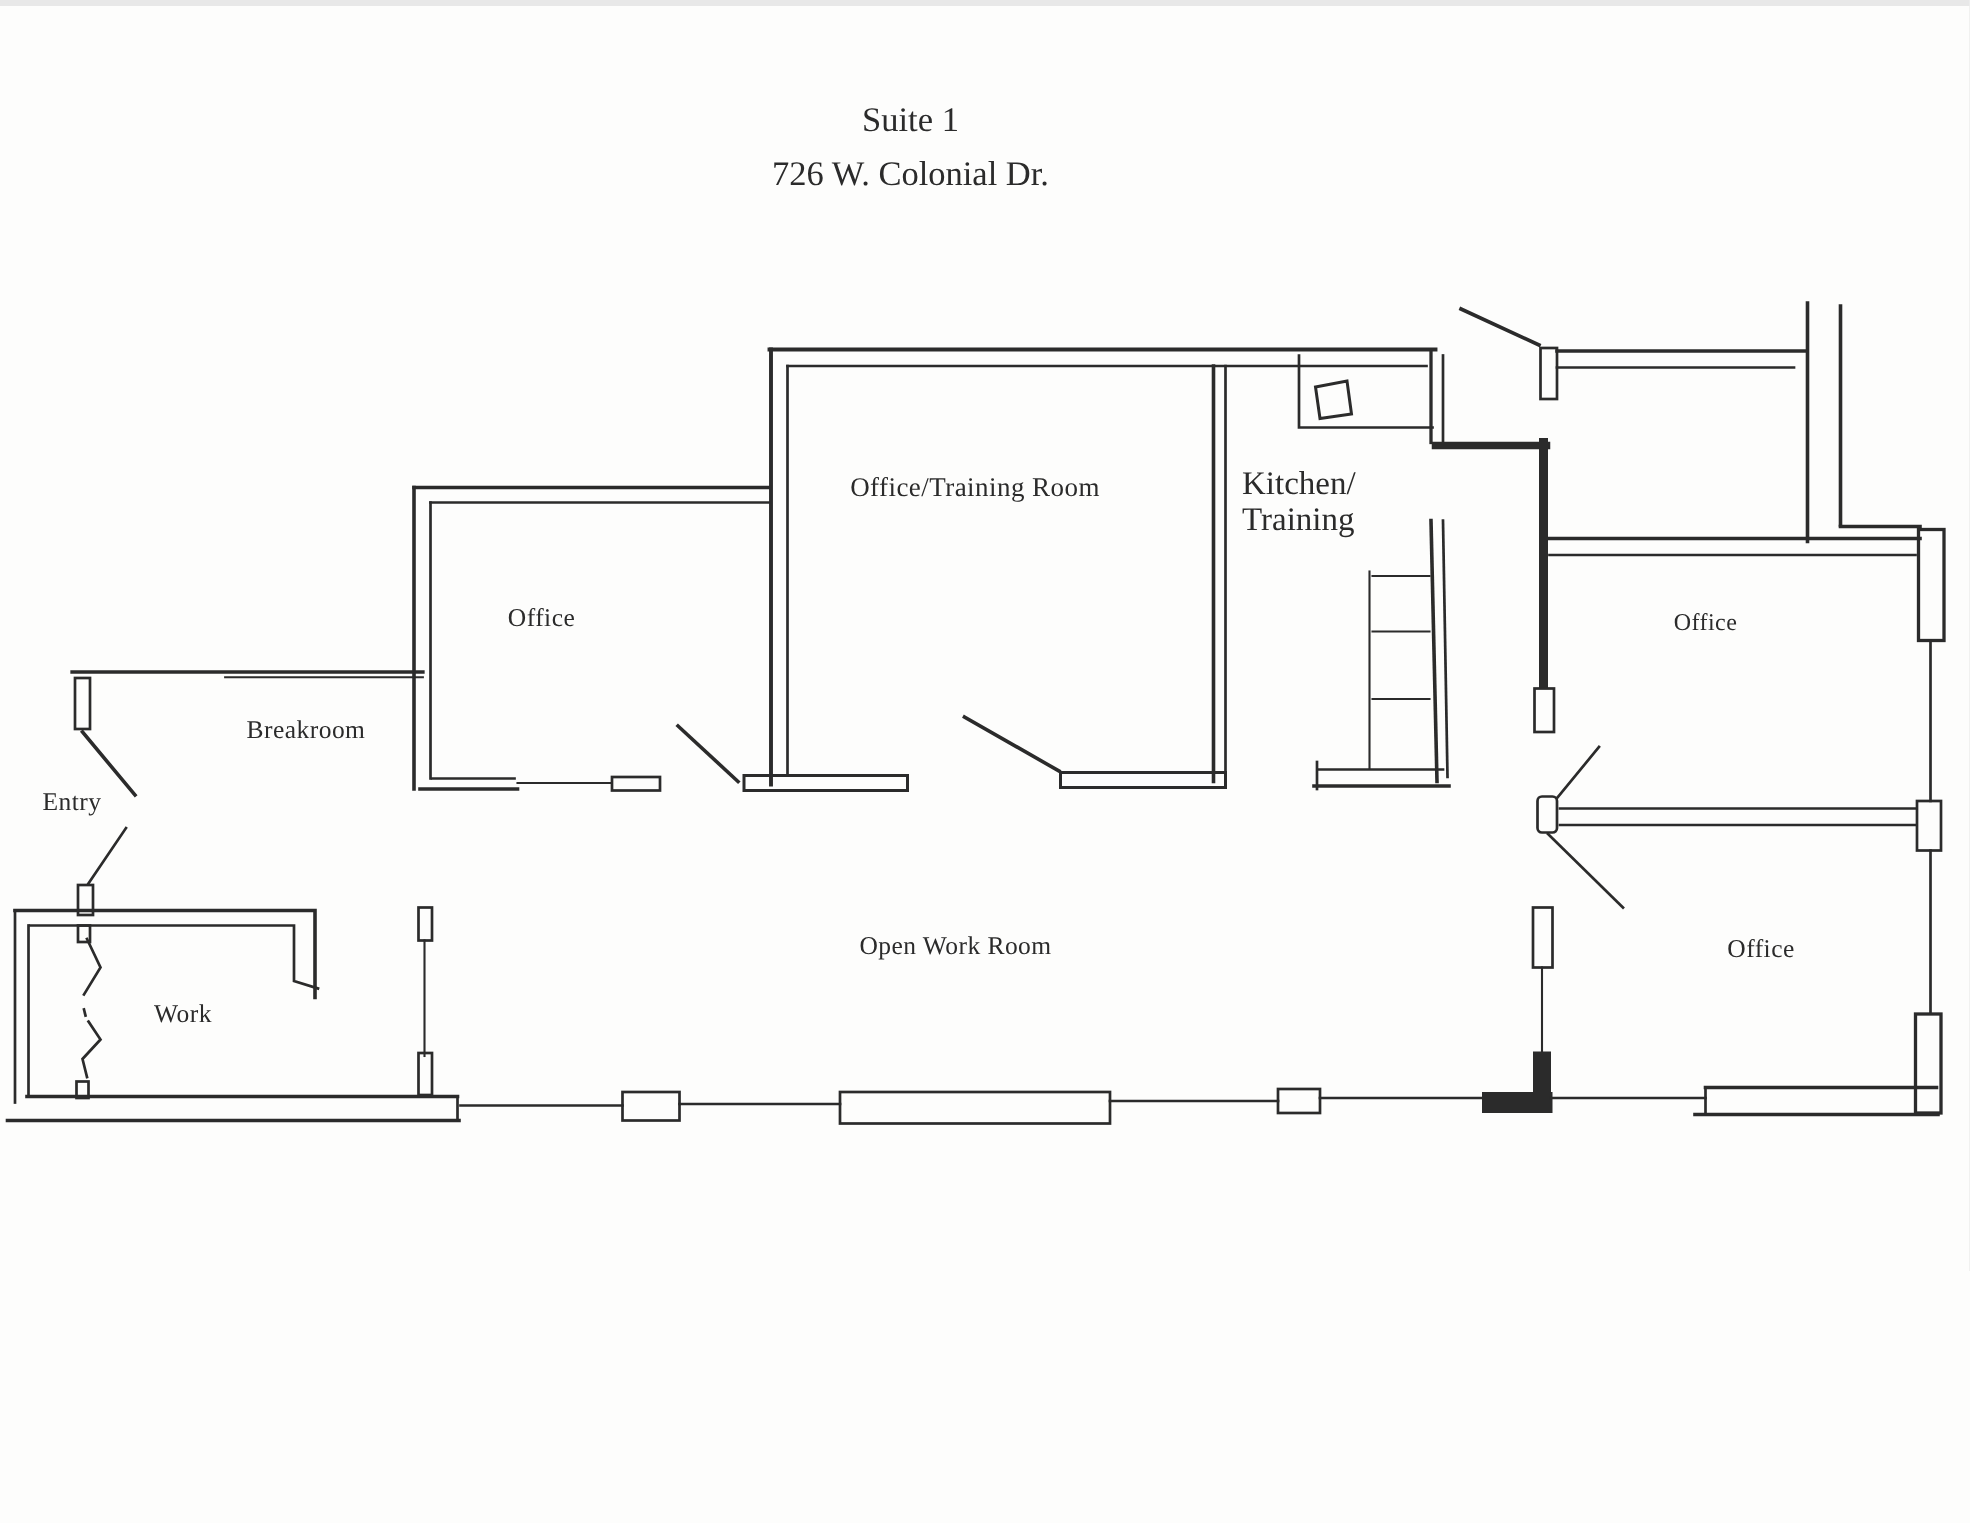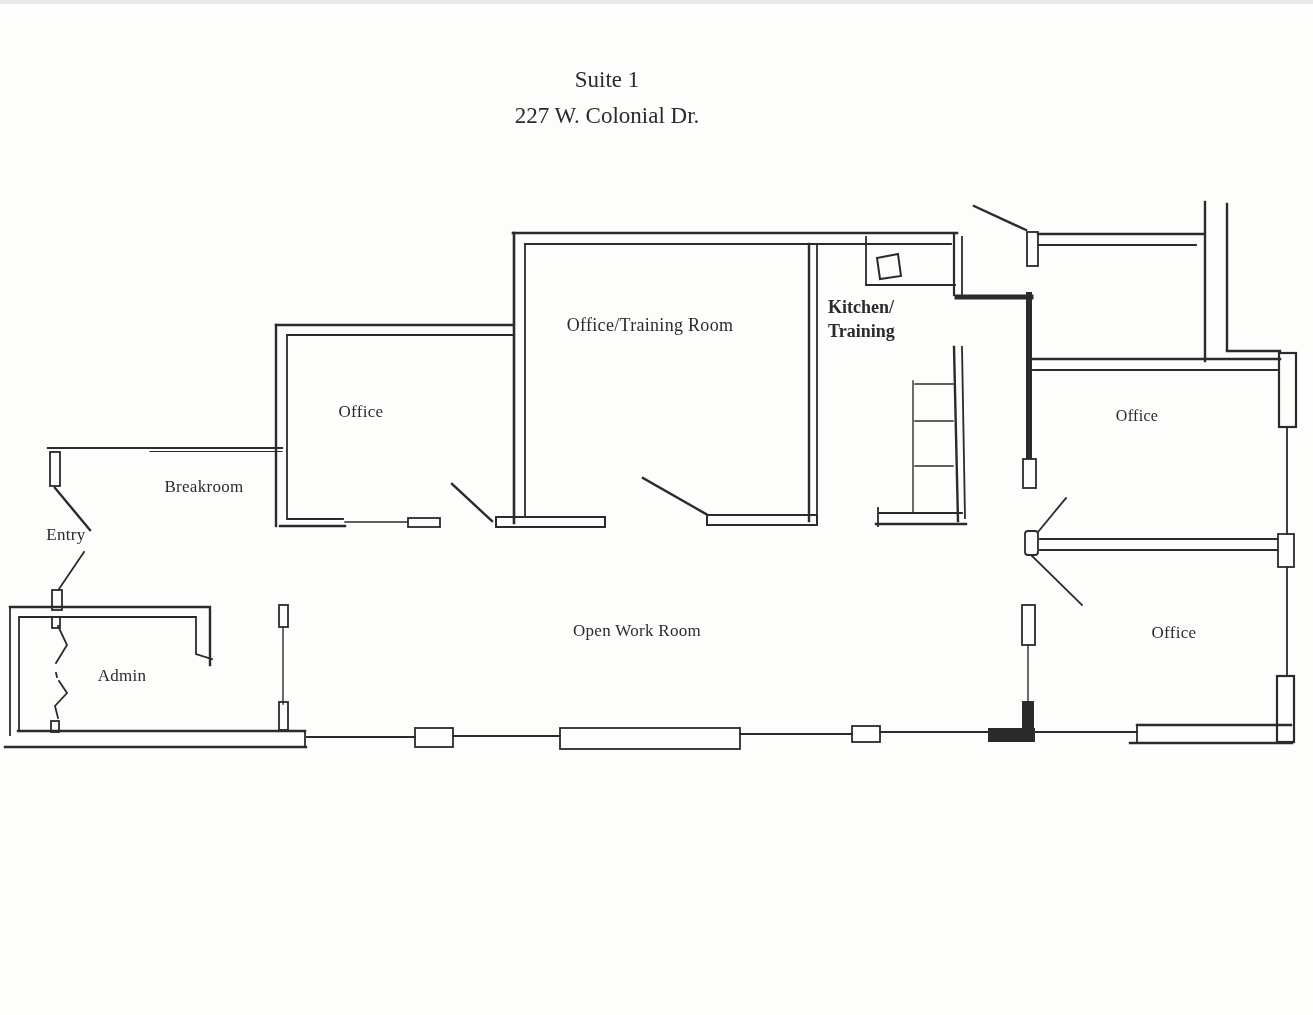--- a/index.html
+++ b/index.html
@@ -224,7 +224,7 @@
 
   <div class="title-block">
     <div>Suite 1</div>
-    <div>227 W. Colonial Dr.</div>
+    <div>726 W. Colonial Dr.</div>
   </div>
 
   <div class="lbl room" style="left:650px;top:321px;">Office/Training Room</div>

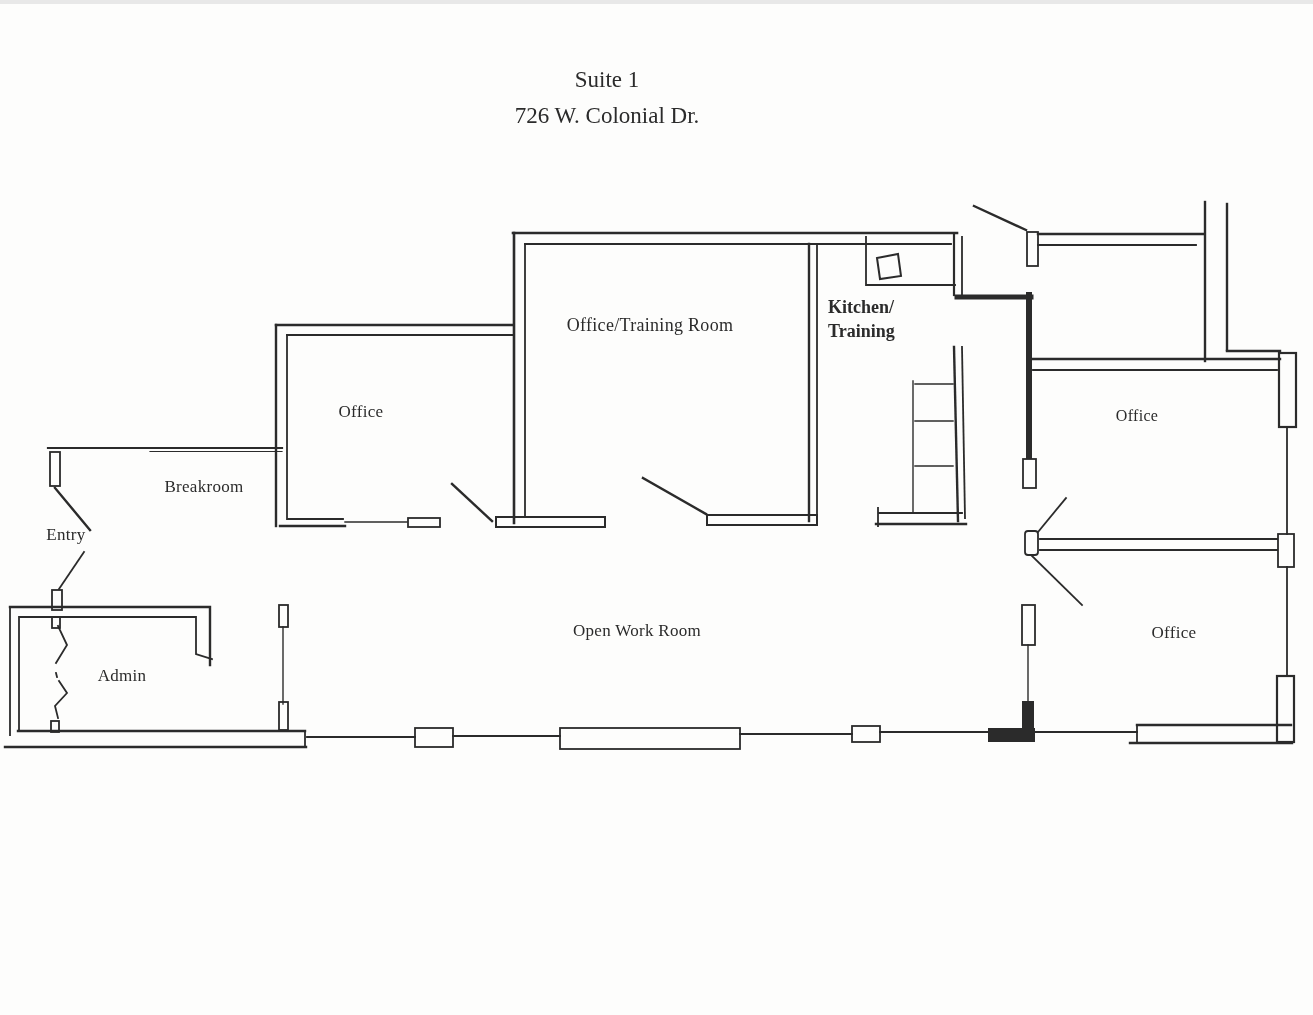--- a/index.html
+++ b/index.html
@@ -35,10 +35,9 @@
   .room{font-size:18px;}
   .room.small{font-size:17px;}
   .kitchen-lbl{
-    position:absolute;left:828px;top:291px;
-    font-size:18px;line-height:24px;
+    position:absolute;left:828px;top:306px;
+    font-size:22px;line-height:24px;
     white-space:nowrap;
-    font-weight:bold;
   }
 </style>
 </head>

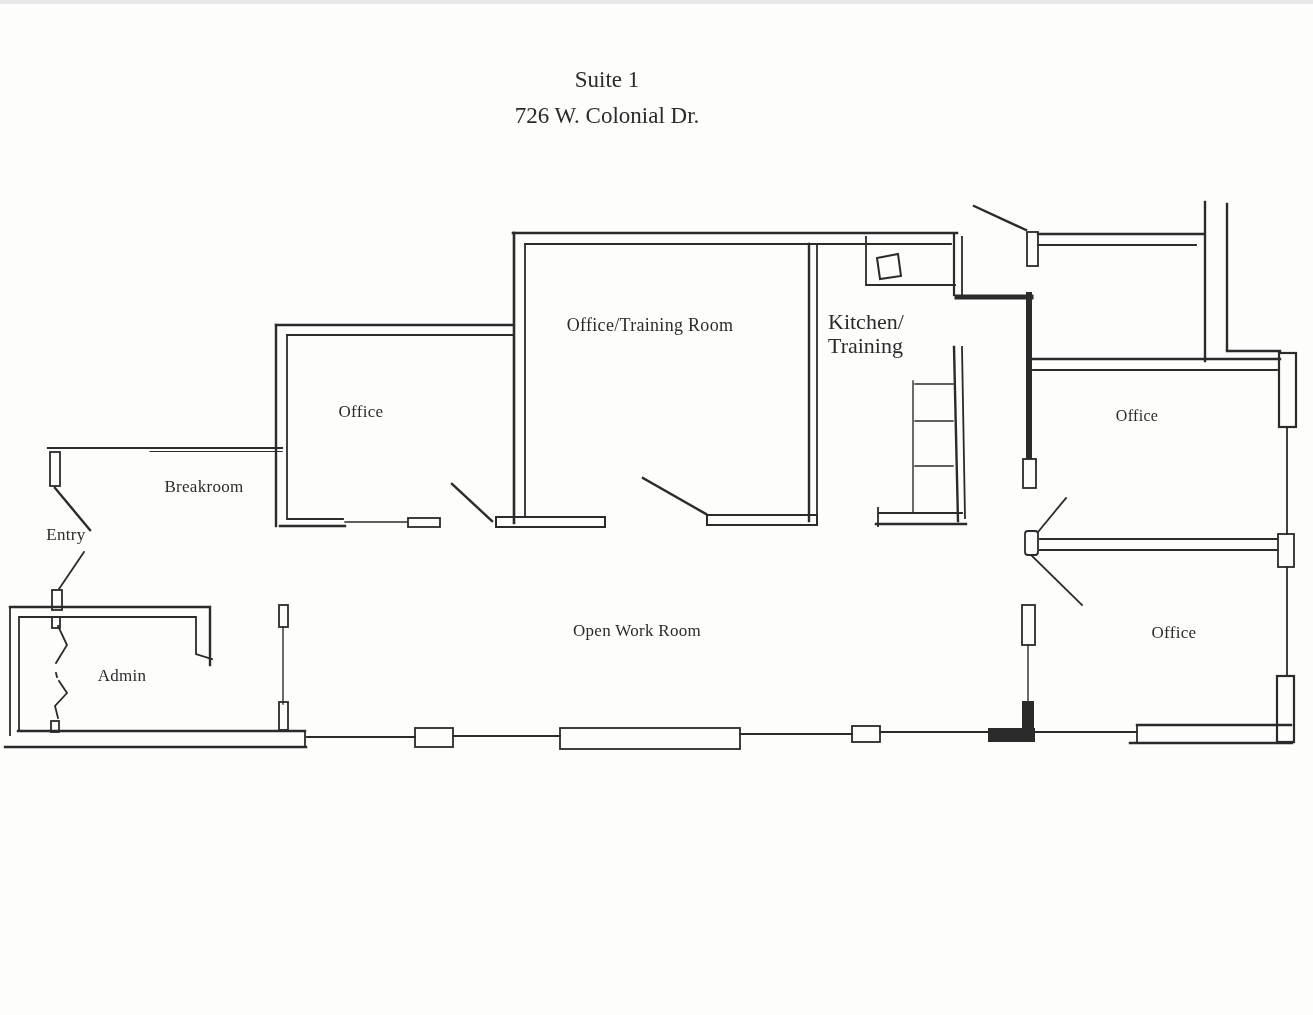--- a/index.html
+++ b/index.html
@@ -237,7 +237,7 @@
 
   <div class="lbl room small" style="left:204px;top:483px;">Breakroom</div>
 
-  <div class="lbl room small" style="left:66px;top:531px;">Entry</div>
+  <div class="lbl room small" style="left:48px;top:531px;">Entry</div>
 
   <div class="lbl room small" style="left:122px;top:672px;">Admin</div>
 

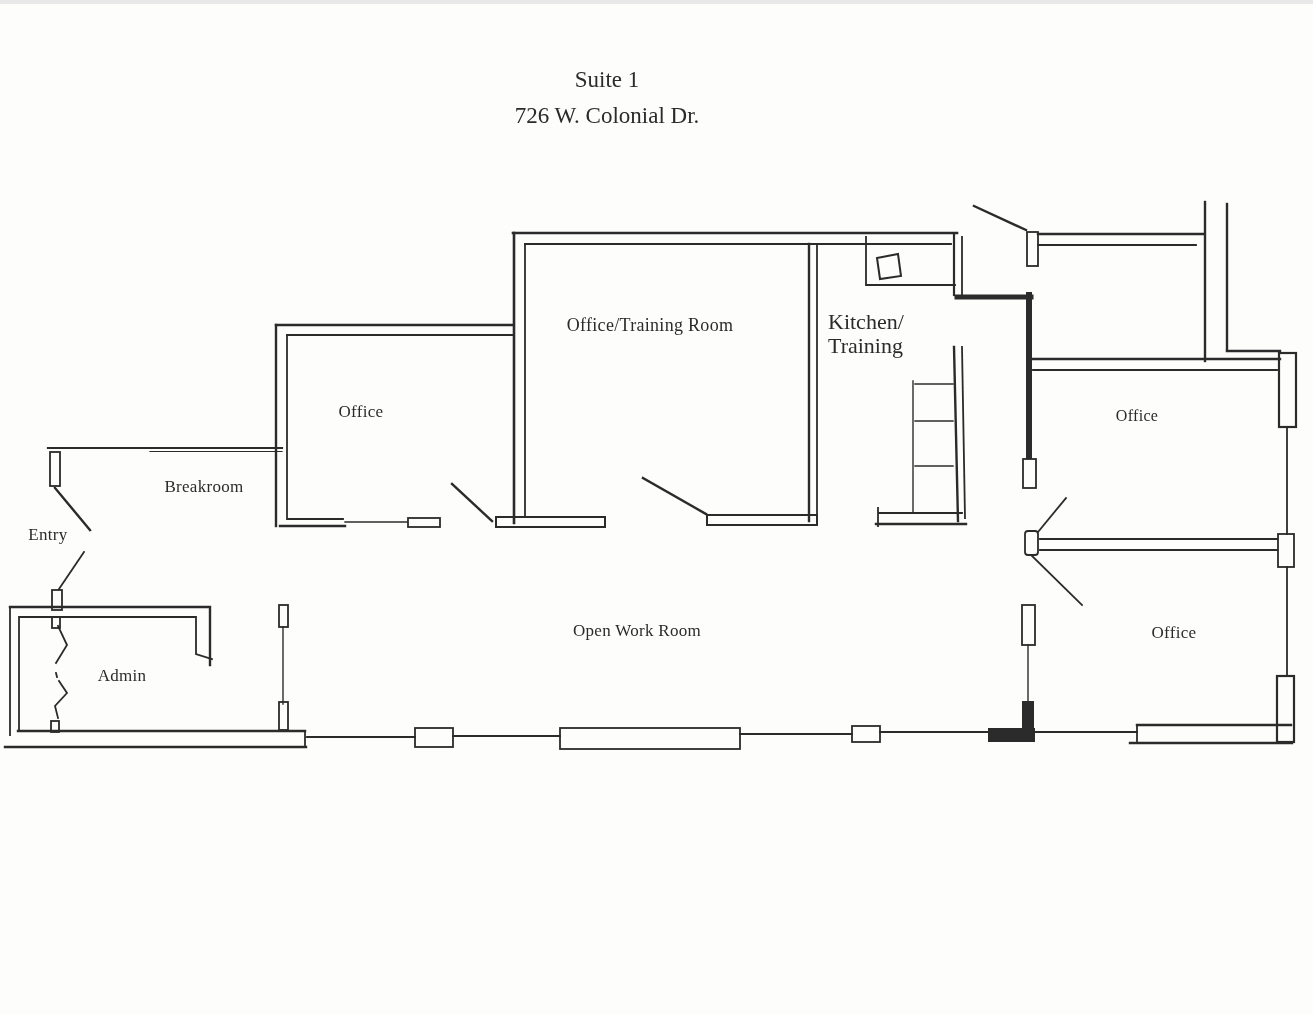--- a/index.html
+++ b/index.html
@@ -239,7 +239,7 @@
 
   <div class="lbl room small" style="left:48px;top:531px;">Entry</div>
 
-  <div class="lbl room small" style="left:122px;top:672px;">Admin</div>
+  <div class="lbl room small" style="left:122px;top:672px;">Work</div>
 
   <div class="lbl room small" style="left:637px;top:627px;">Open Work Room</div>
 

